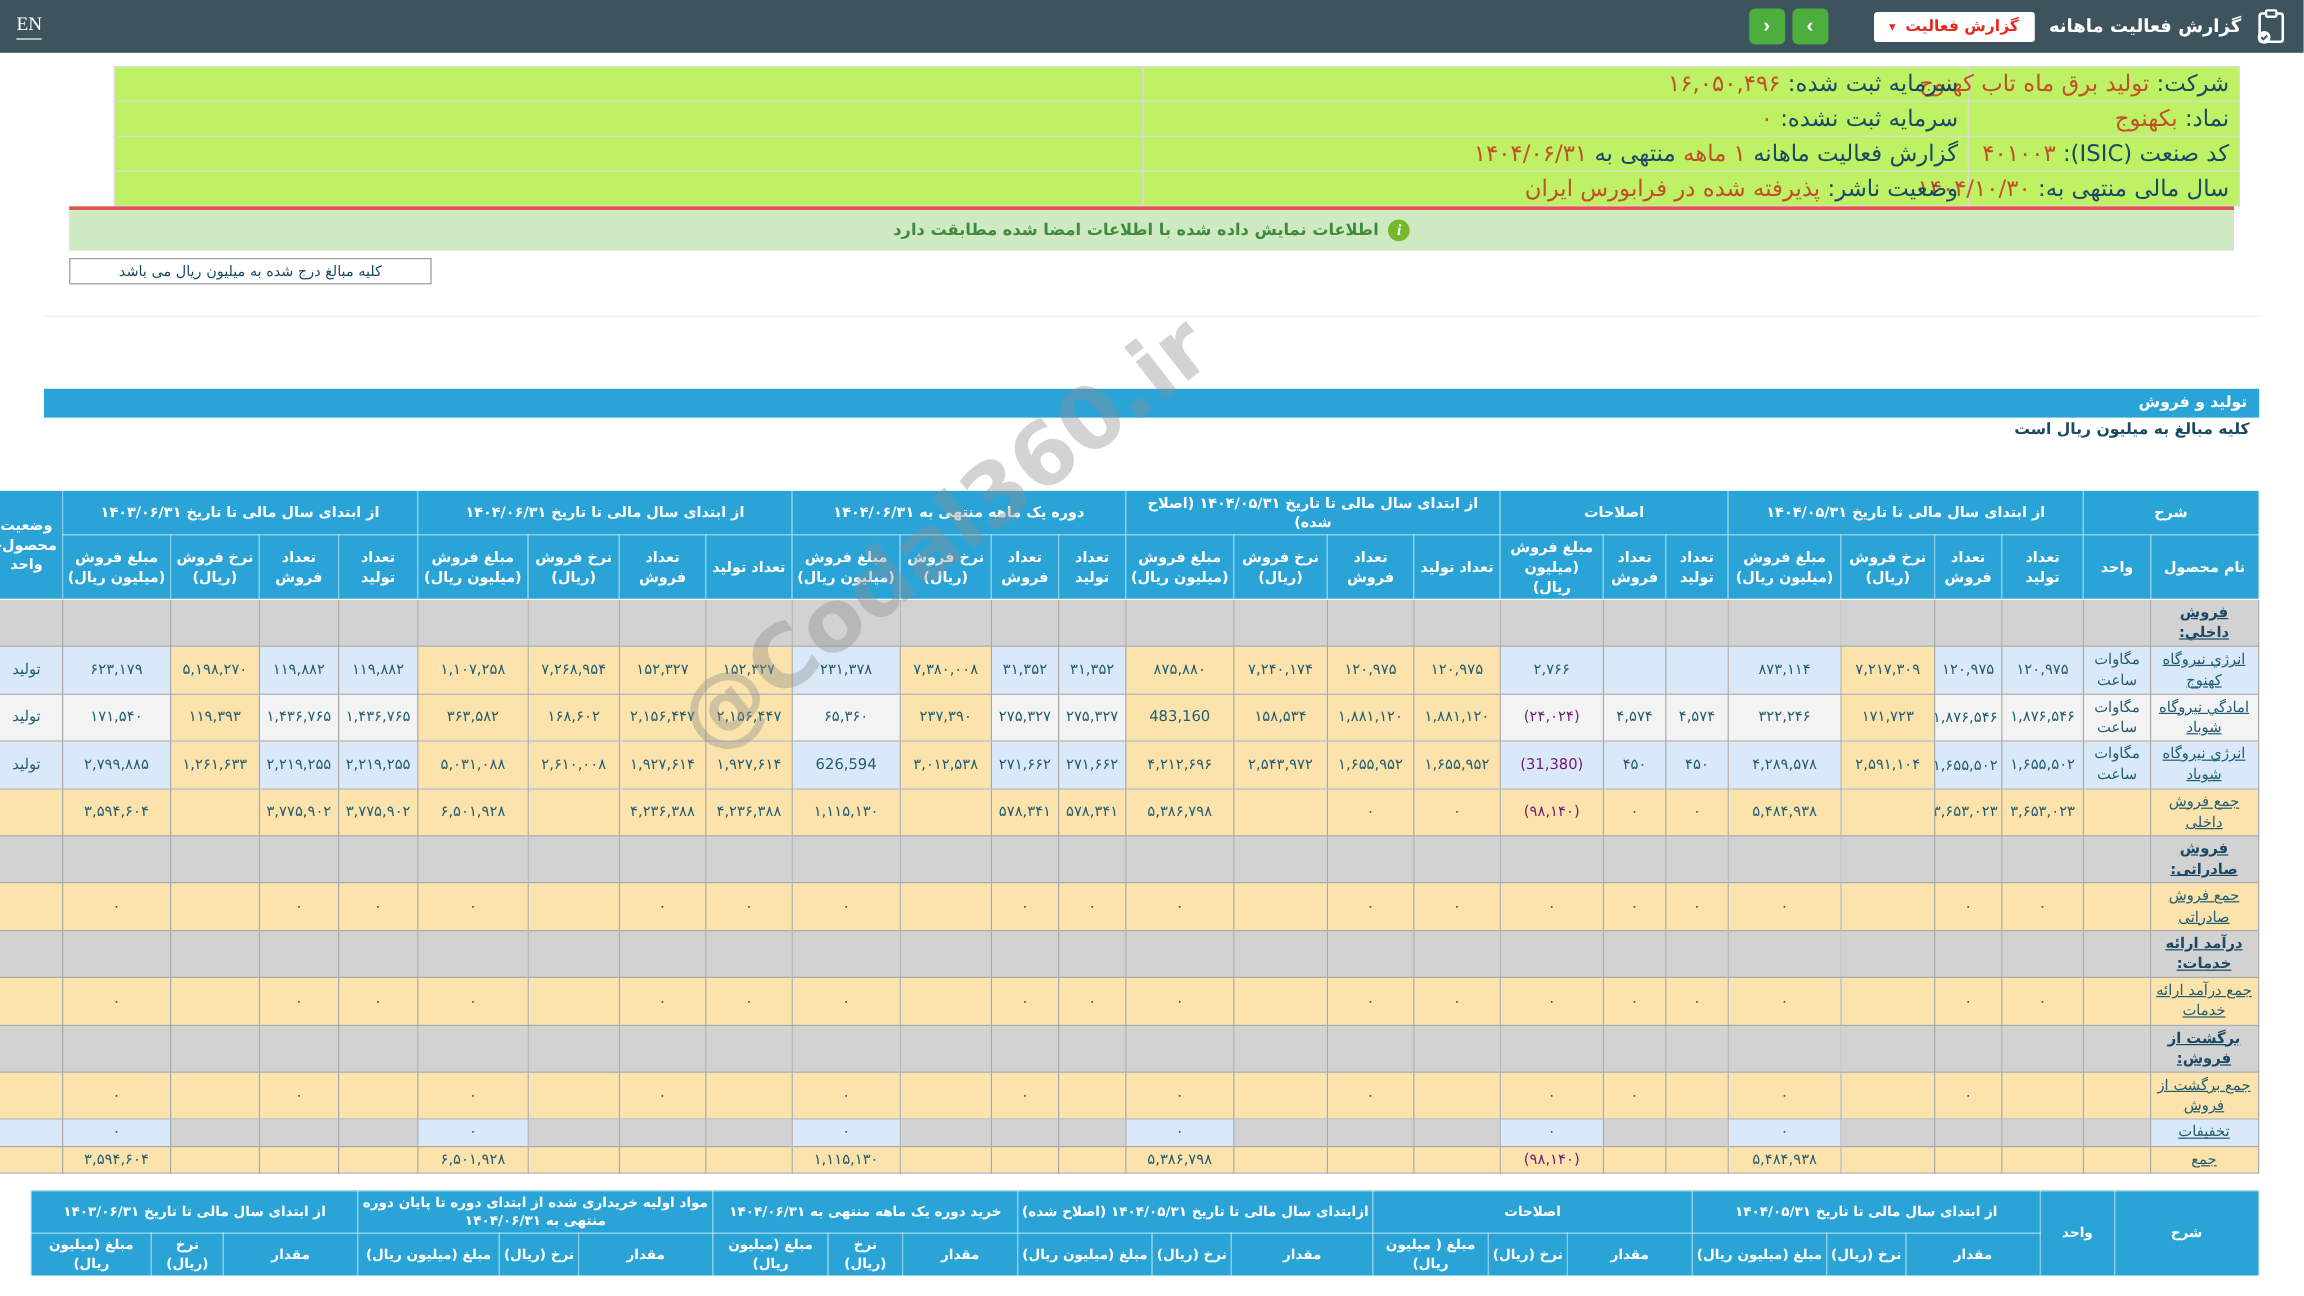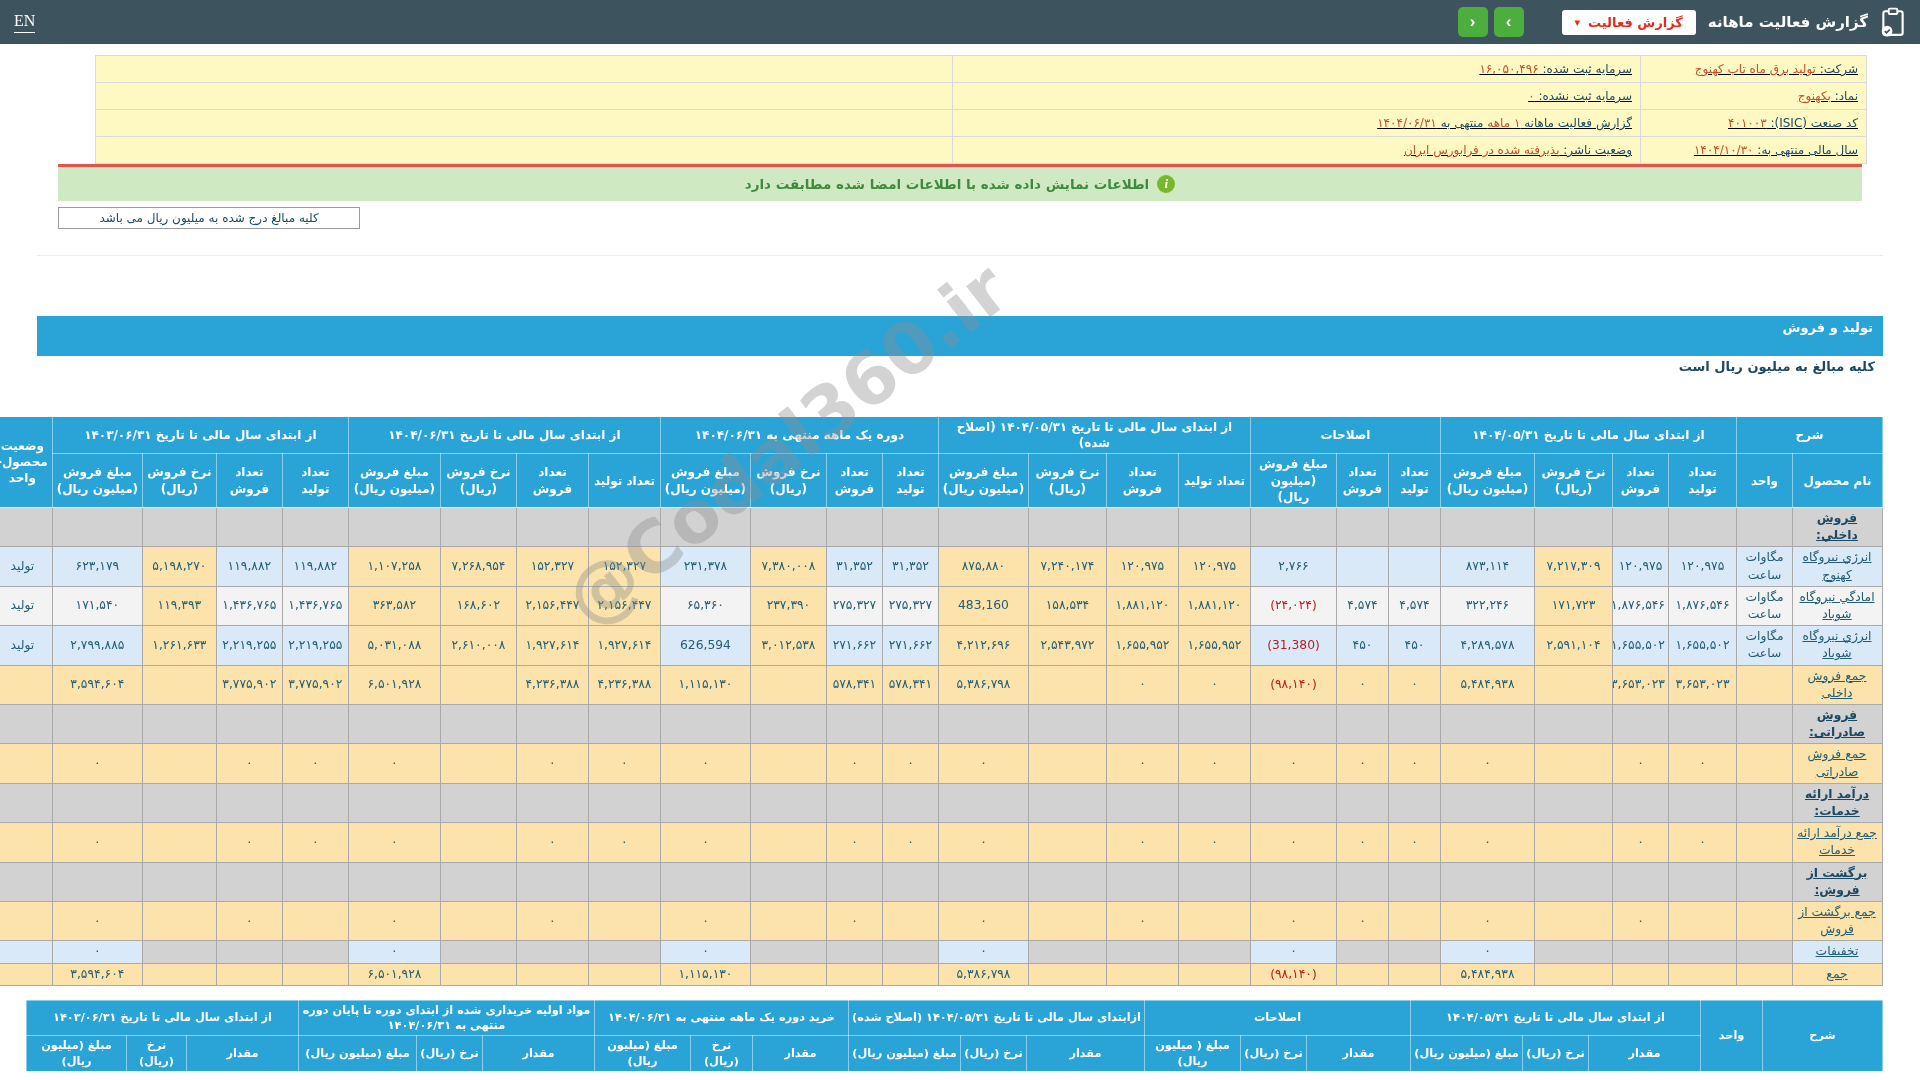--- a/index.html
+++ b/index.html
@@ -29,8 +29,8 @@
   
   .company { border-collapse:collapse; width:calc(100% - 74px); margin:11px 16px 0 51px;
     table-layout:fixed; }
-  .company td { border:1px solid #d9d9d9; background:#fef9c3; padding:3px 8px;
-    font-size:12px; height:27px; white-space:nowrap;text-decoration:underline; }
+  .company td { border:1px solid #d9d9d9; background:#bef264; padding:3px 8px;
+    font-size:19px; height:27px; white-space:nowrap; }
   .company .info-right { width:226px; }
   .company .info-mid { width:688px; text-align:right; }
   .company .lbl { color:#1b4965; }

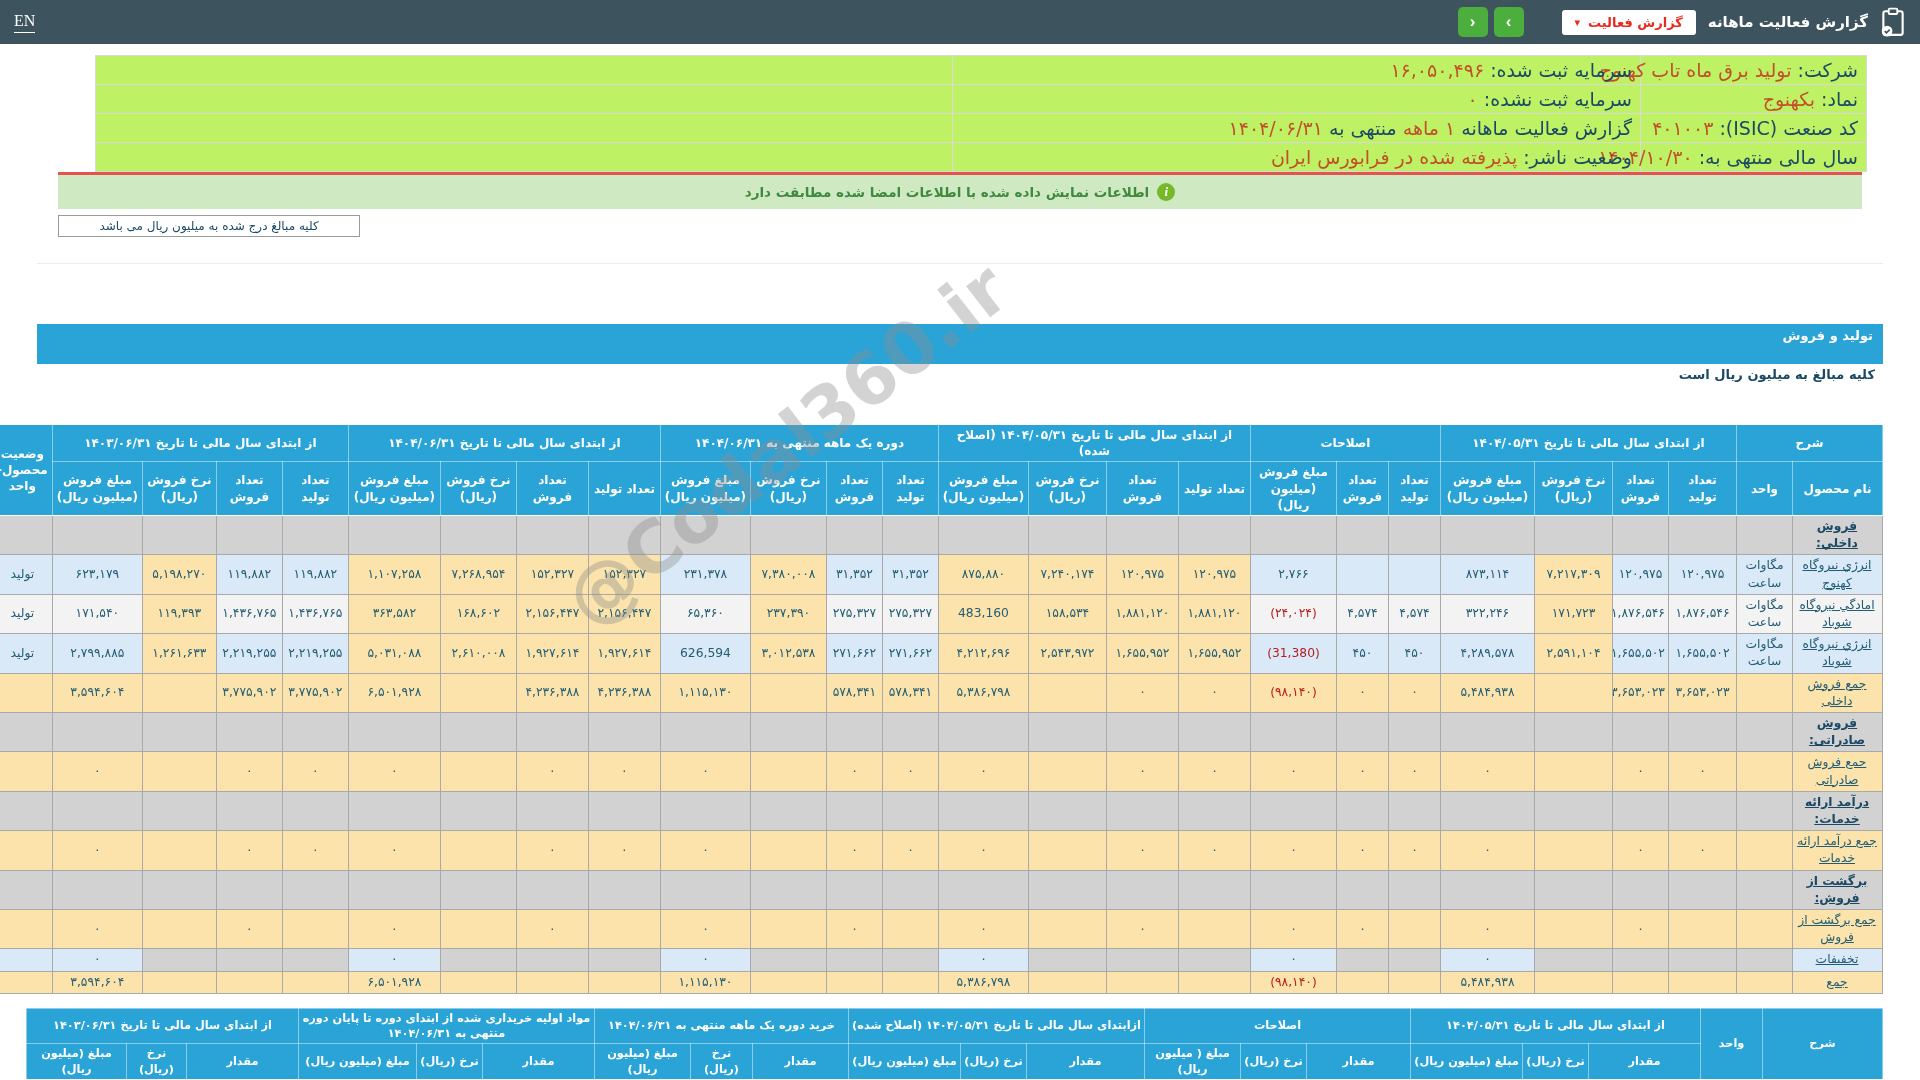--- a/index.html
+++ b/index.html
@@ -55,7 +55,7 @@
 
   
   .sec-bar { background:#2aa4d7; color:#fff; font-size:13px; font-weight:bold;
-    padding:4px 10px; height:40px; line-height:16px; }
+    padding:4px 10px; height:24px; line-height:16px; }
   .sec1 { margin-top:60px; }
   .units-note { font-size:13px; font-weight:bold; color:#1b4965; padding:3px 8px; height:22px; }
 

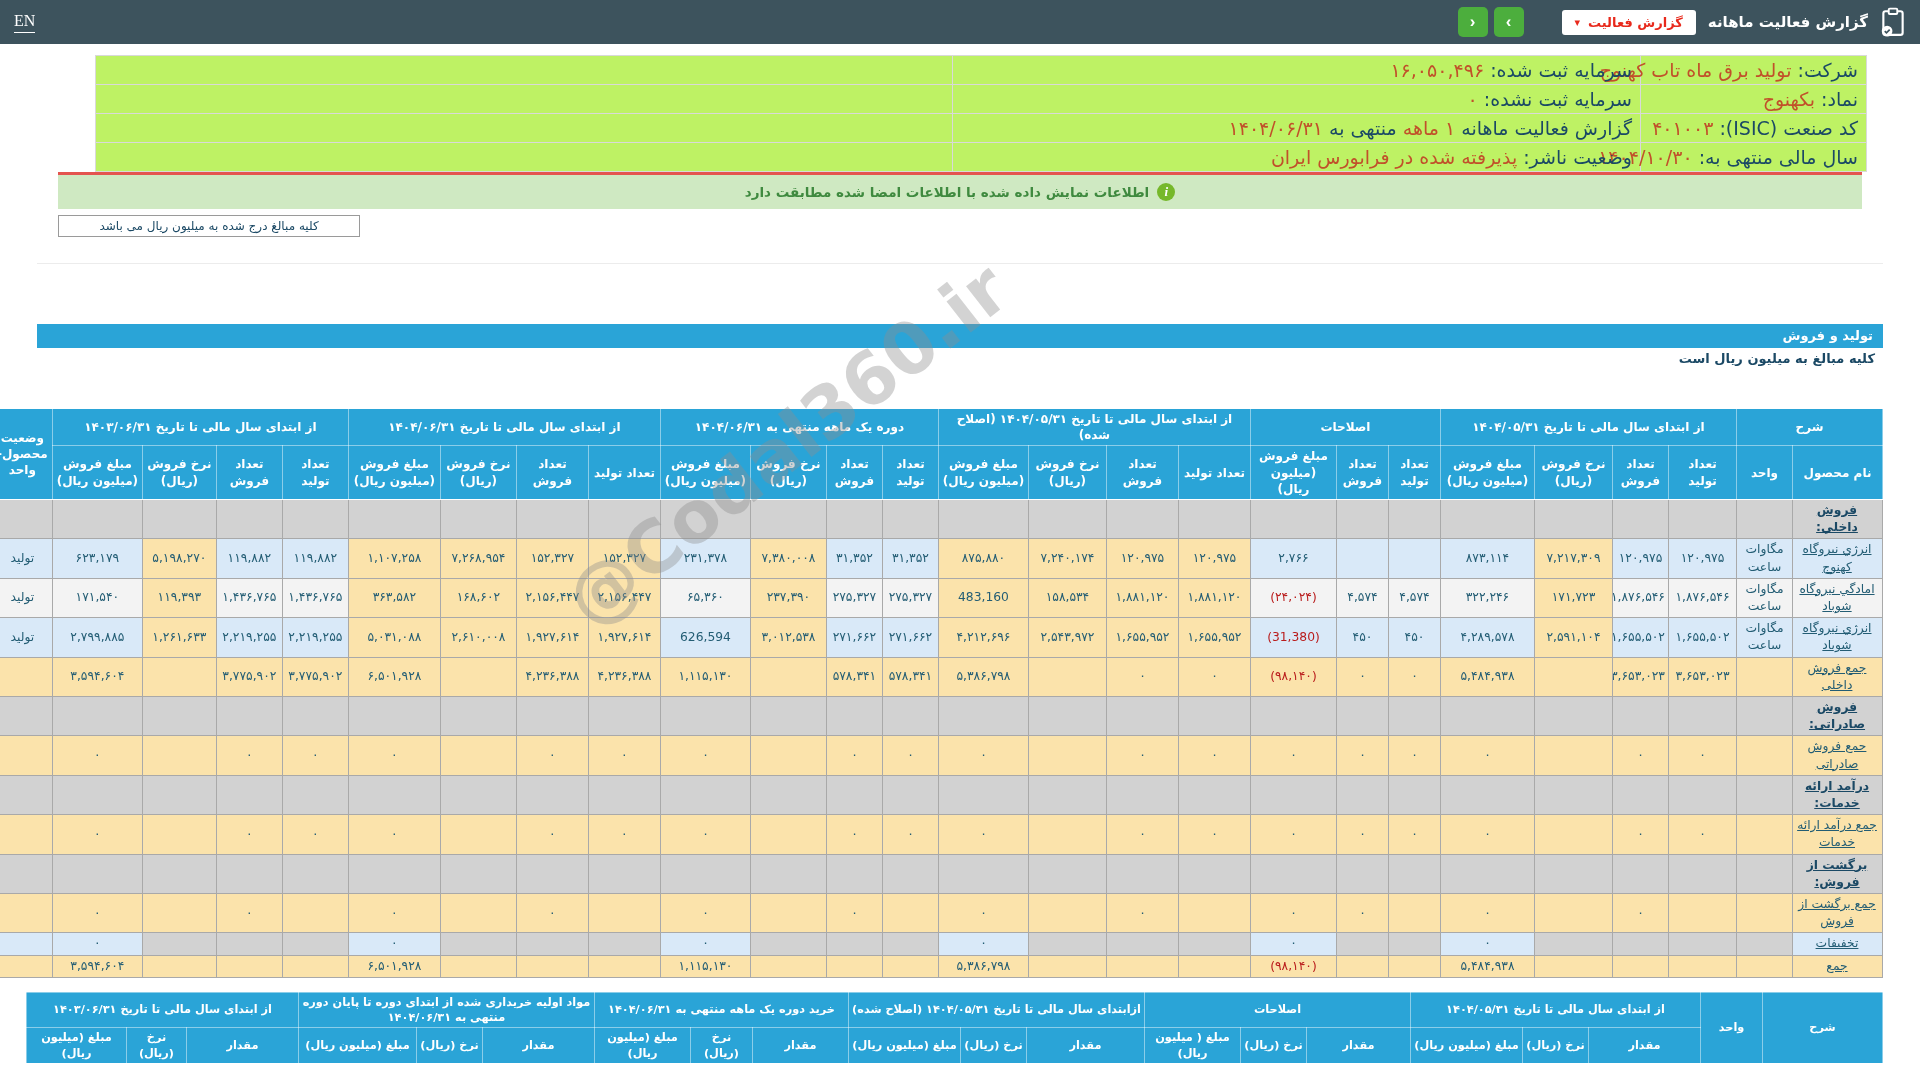--- a/index.html
+++ b/index.html
@@ -76,7 +76,7 @@
   .c-grey   { background:#d2d2d2; }
   .r-group td { font-weight:bold; color:#1b4965; height:18px; padding:1px 4px; }
   .r-sum td { height:22px; }
-  table.rpt td.neg { color:#b91c1c; }
+  table.rpt td.neg { color:#701a75; }
   #t2 { margin-top:6px; }
   #t2 thead th { font-size:11.3px; }
   #t2 thead tr.grp-row th { height:26px; }

